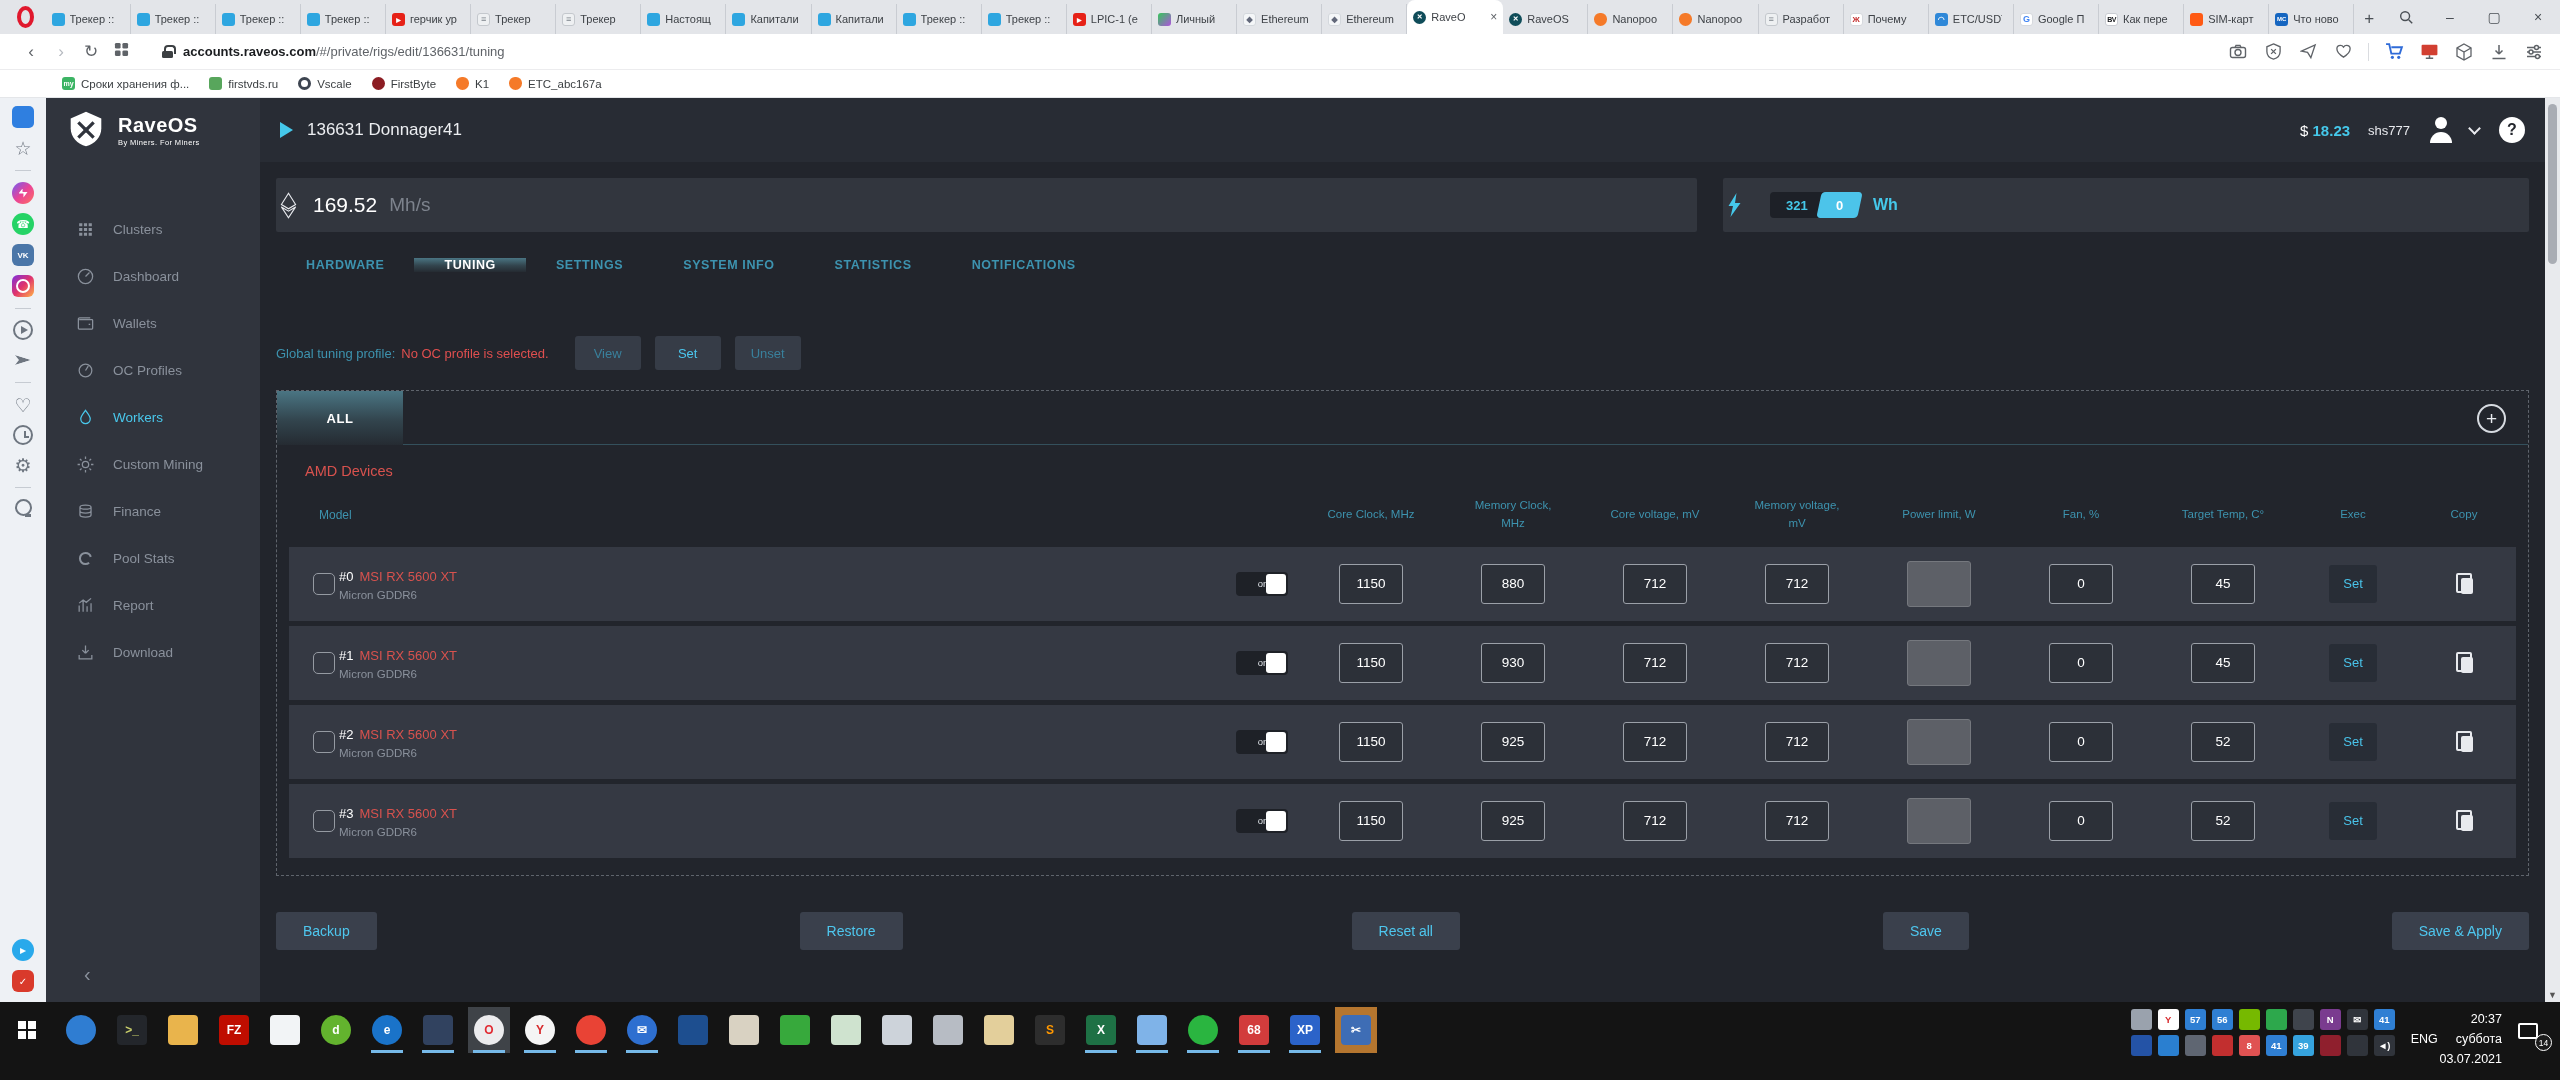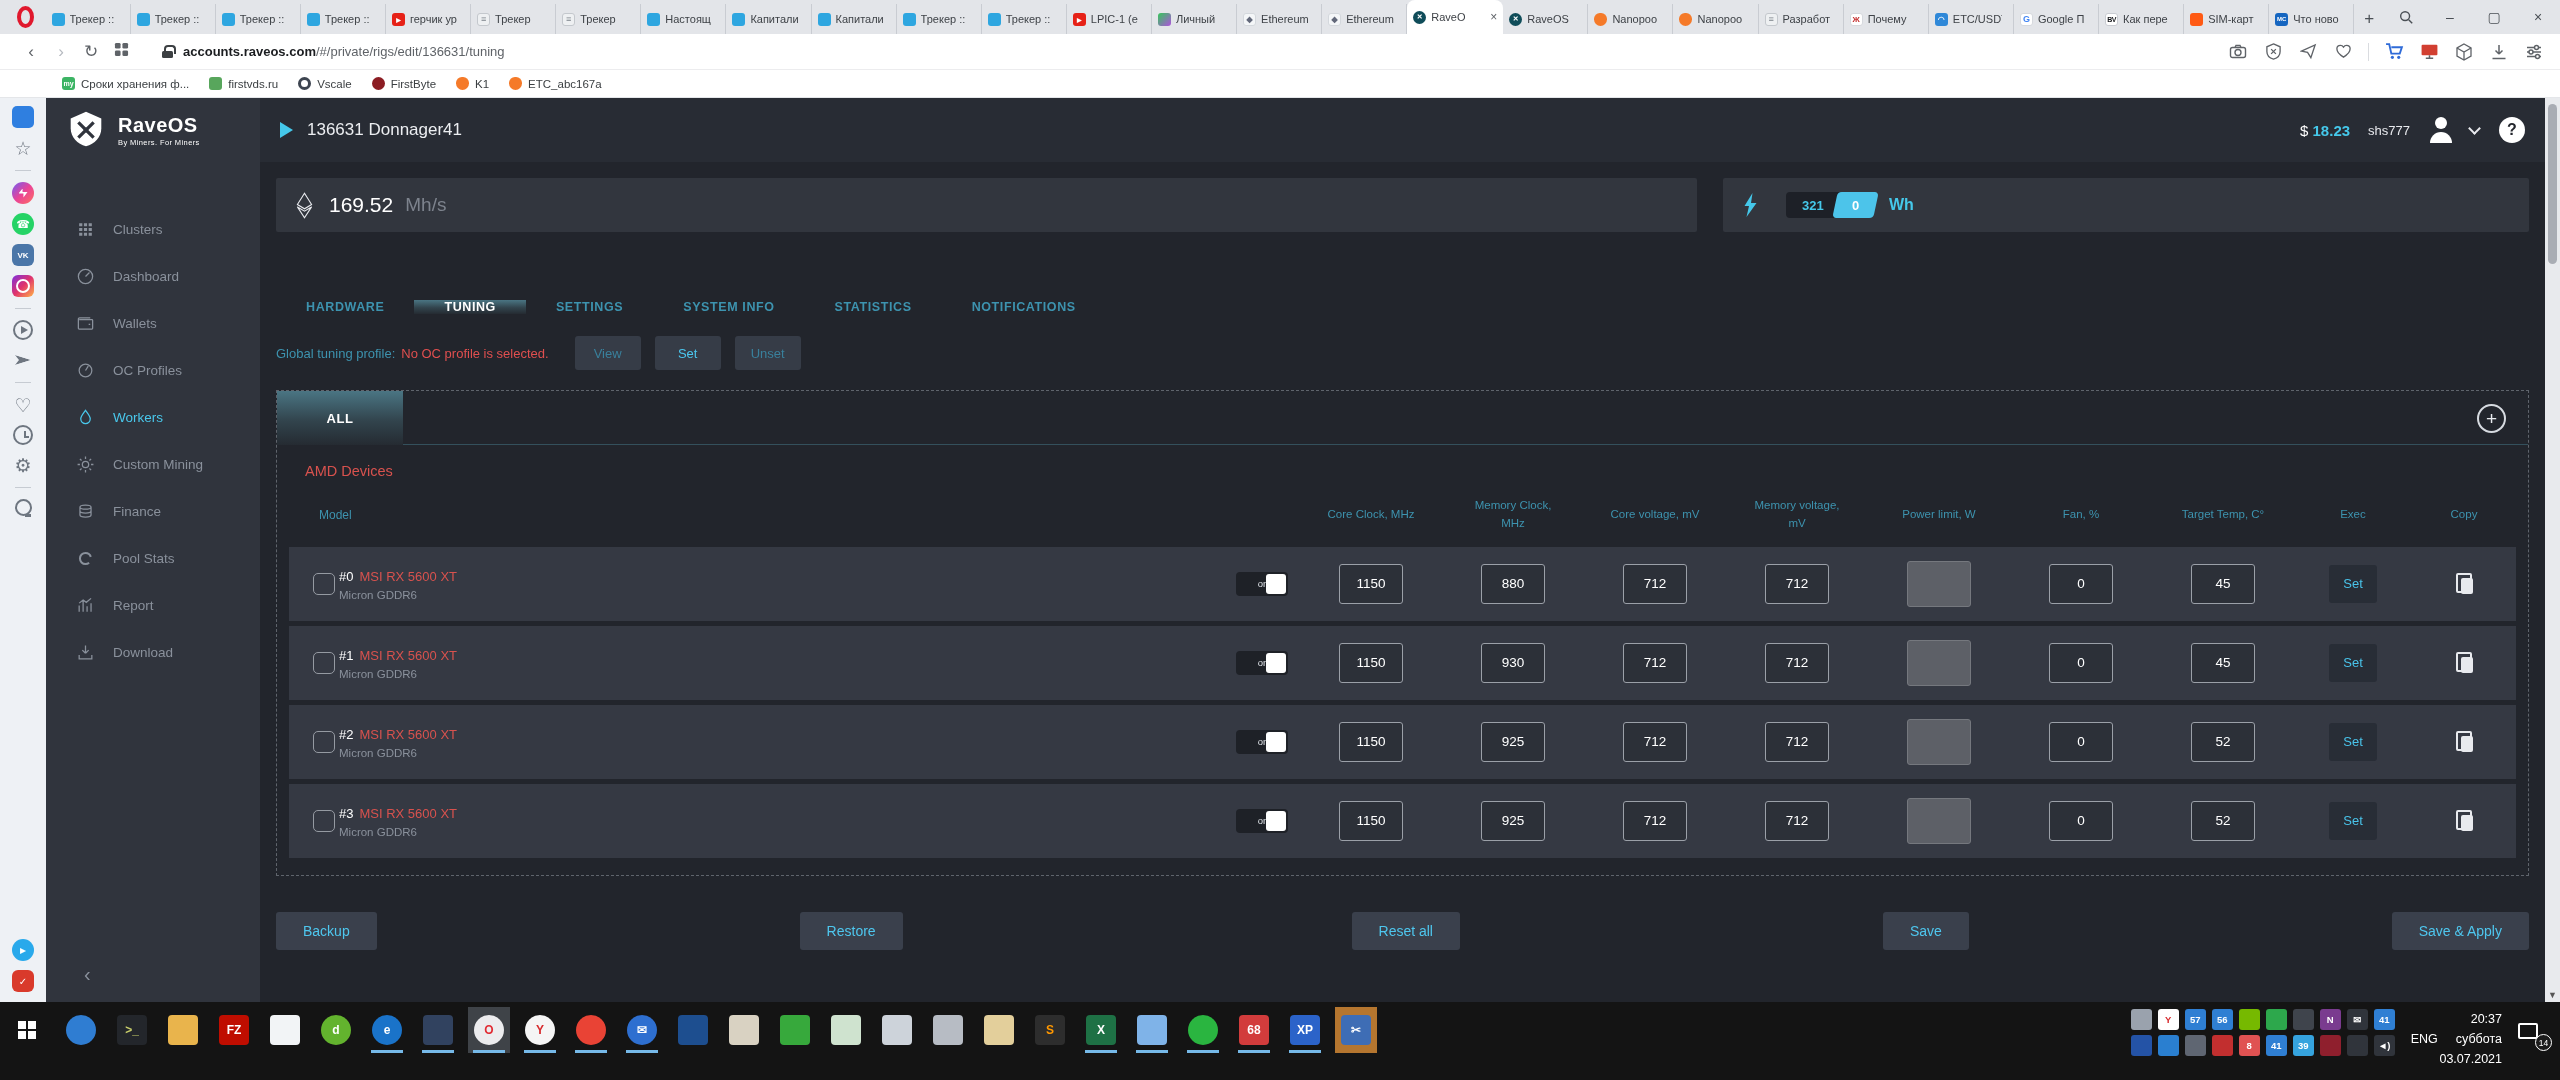--- a/index.html
+++ b/index.html
@@ -116,7 +116,7 @@
 
   .rcontent{padding:0 16px;flex:1;display:flex;flex-direction:column}
   .statbar{margin-top:16px;display:flex;gap:26px;height:54px}
-  .stat{background:#32363e;border-radius:2px;display:flex;align-items:center;padding-left:20px}
+  .stat{background:#32363e;border-radius:2px;display:flex;align-items:center;padding-left:4px}
   .stat.hash{flex:1}
   .stat.power{width:806px}
   .hval{color:#fff;font-size:21px;margin-left:16px}

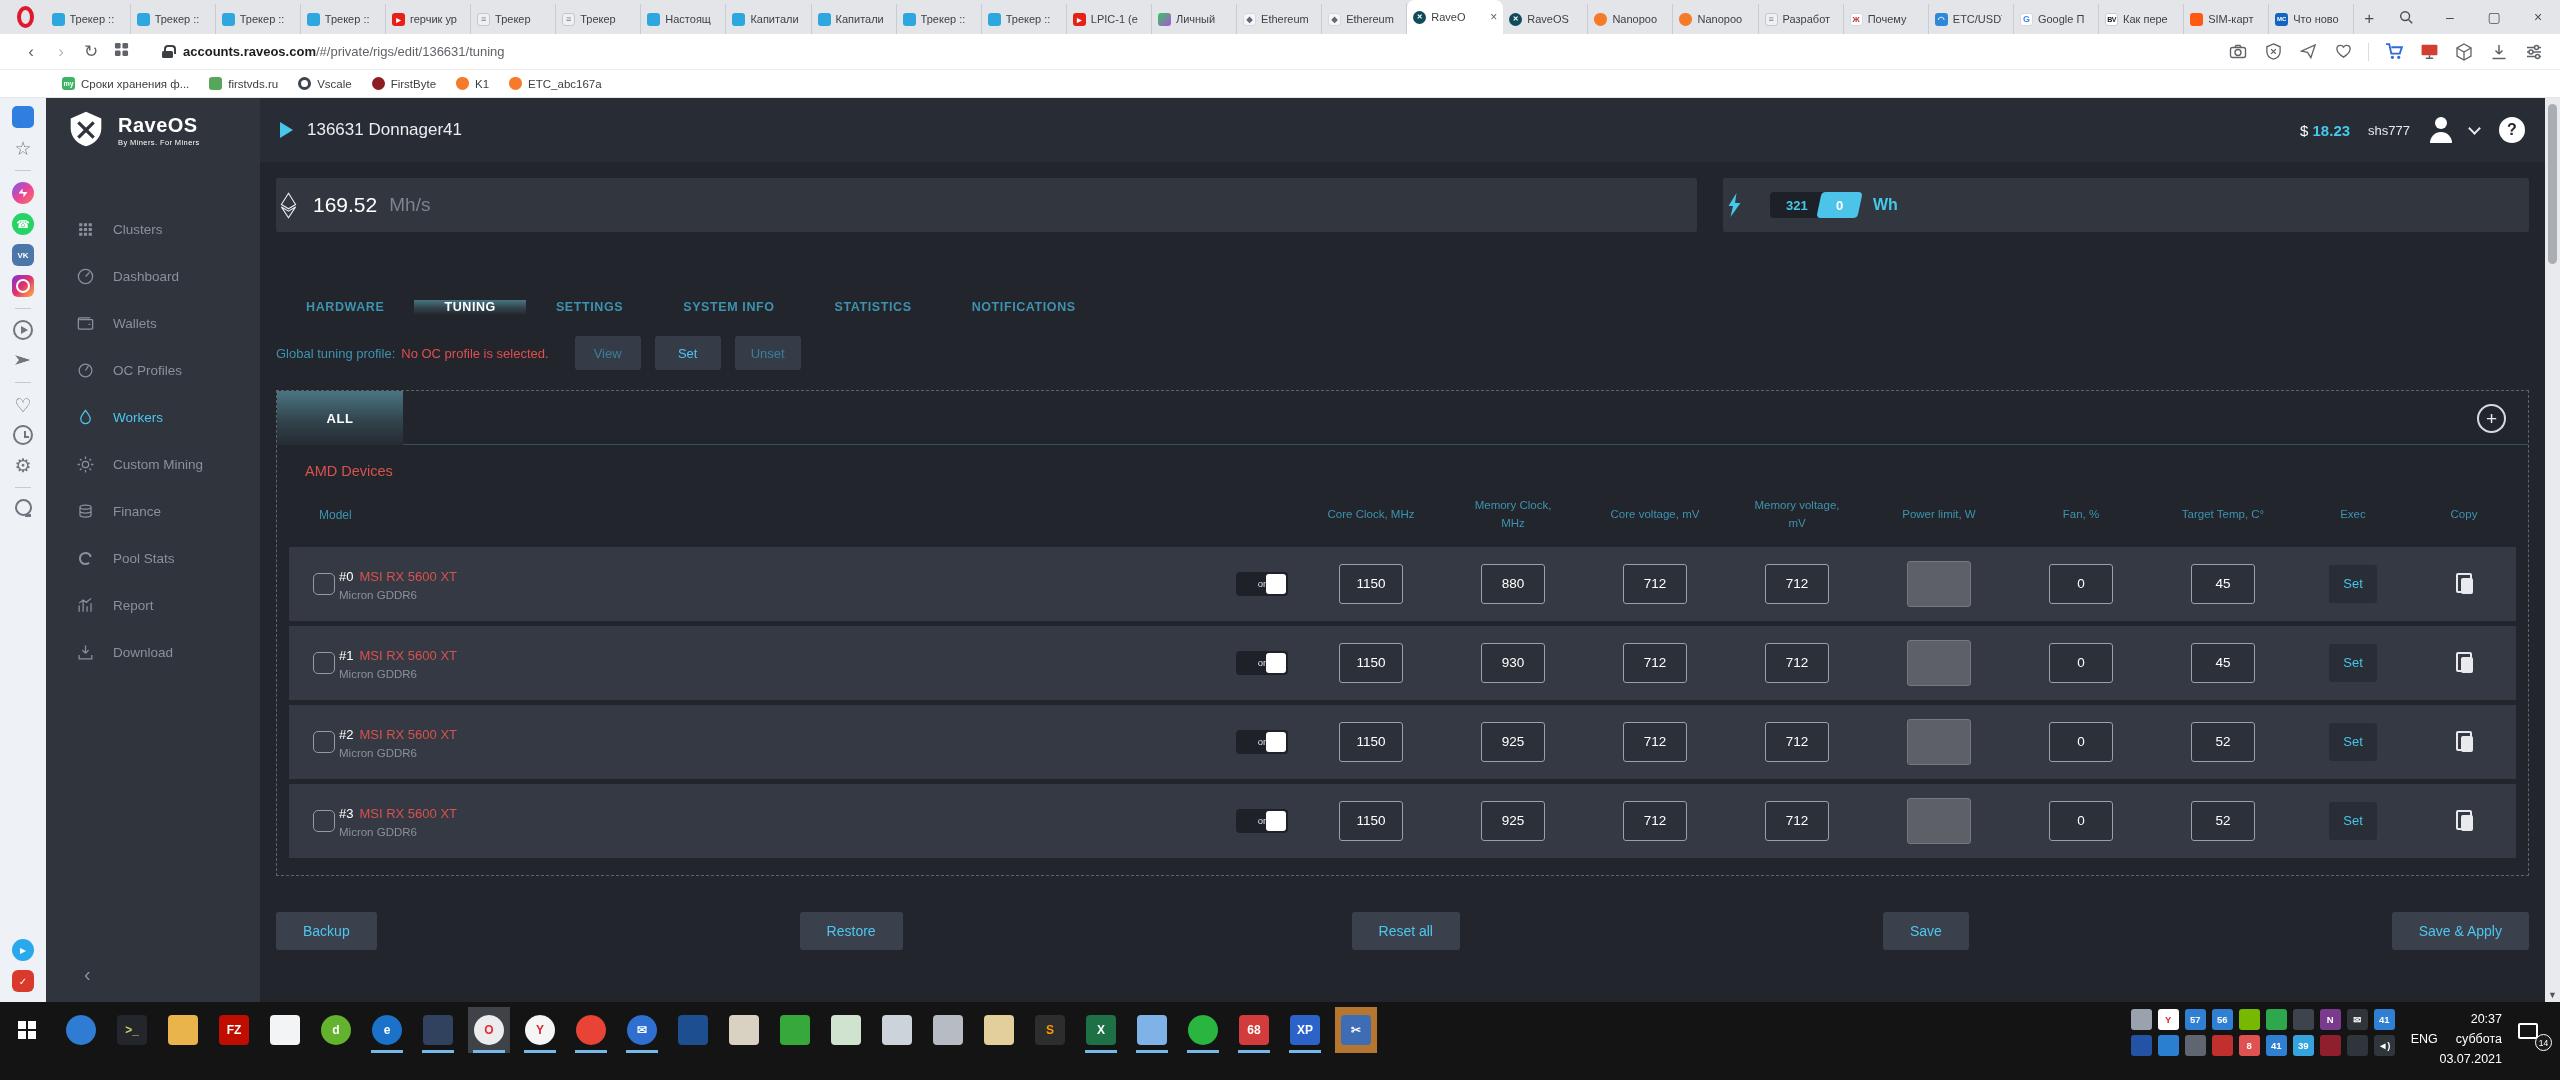--- a/index.html
+++ b/index.html
@@ -127,7 +127,7 @@
   .chip .c2 span{transform:skewX(12deg)}
   .wh{color:#45c8ea;font-weight:bold;font-size:16px;margin-left:13px}
 
-  .rtabsrow{margin-top:26px;display:flex;align-items:flex-end;height:56px}
+  .rtabsrow{margin-top:26px;display:flex;align-items:flex-start;height:56px}
   .rtab{padding:0 30px;display:flex;align-items:center;font-size:12.5px;font-weight:bold;letter-spacing:.6px;color:#3d93af;cursor:pointer}
   .rtab[data-active="true"]{color:#fff;background:linear-gradient(180deg,#4a7583 0%,#32444d 55%,#252b32 100%)}
   .rright{margin-left:auto;display:flex;align-items:center;gap:13px}

